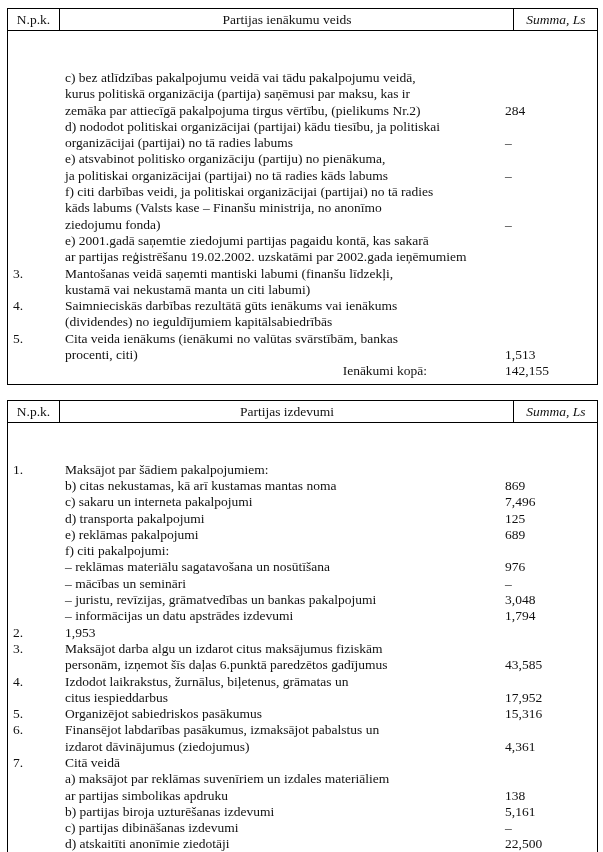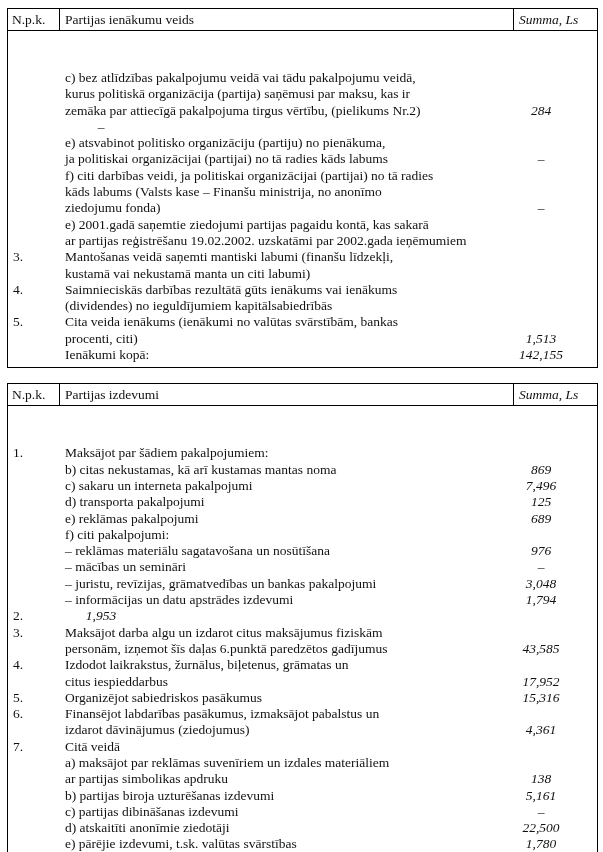--- a/index.html
+++ b/index.html
@@ -28,7 +28,7 @@
     font-size: 13.5px;
     line-height: 19px;
   }
-  .th { padding: 1px 4px 1px 4px; box-sizing: border-box; white-space: nowrap; }
+  .th { padding: 1px 4px 1px 4px; box-sizing: border-box; white-space: nowrap; text-align: center; }
   .th.num  { width: 52px; border-right: 1px solid #000000; padding-left: 4px; }
   .th.desc { flex: 1; padding-left: 5px; }
   .th.sum  { width: 84px; border-left: 1px solid #000000; padding-left: 5px; font-style: italic; }

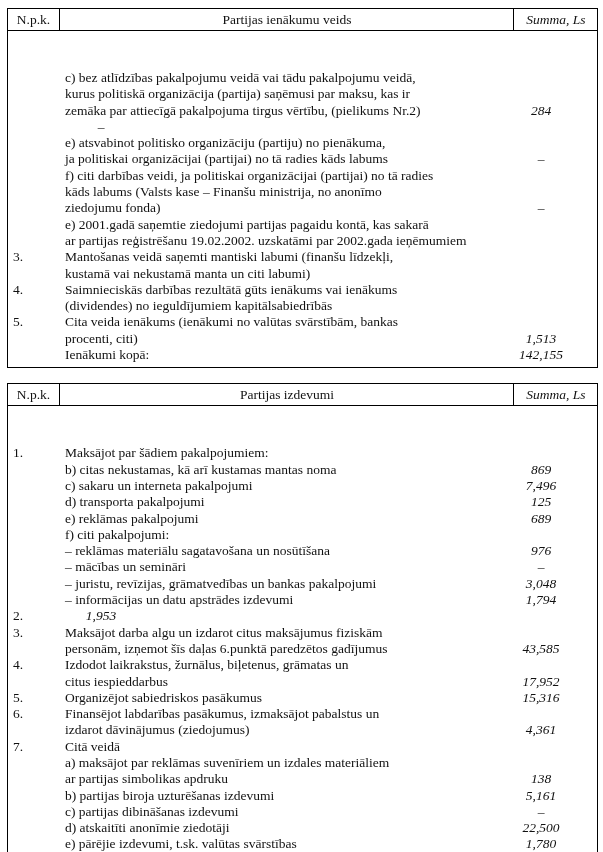--- a/index.html
+++ b/index.html
@@ -52,10 +52,9 @@
   .row .sum {
     width: 92px;
     box-sizing: border-box;
-    text-align: center;
+    text-align: left;
     padding-right: 20px;
     white-space: nowrap;
-    font-style: italic;
   }
   .row.total .desc {
     text-align: left;

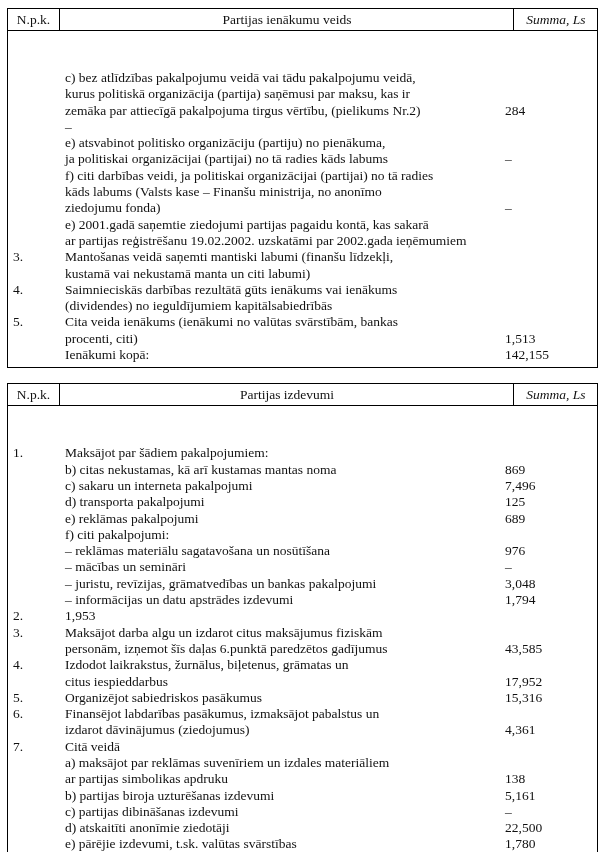--- a/index.html
+++ b/index.html
@@ -83,6 +83,8 @@
         </div>
         <div class="row">
           <div class="num"></div>
+          <div class="desc">d) nododot politiskai organizācijai (partijai) kādu tiesību, ja politiskai
+organizācijai (partijai) no tā radies labums</div>
           <div class="sum">–</div>
         </div>
         <div class="row">

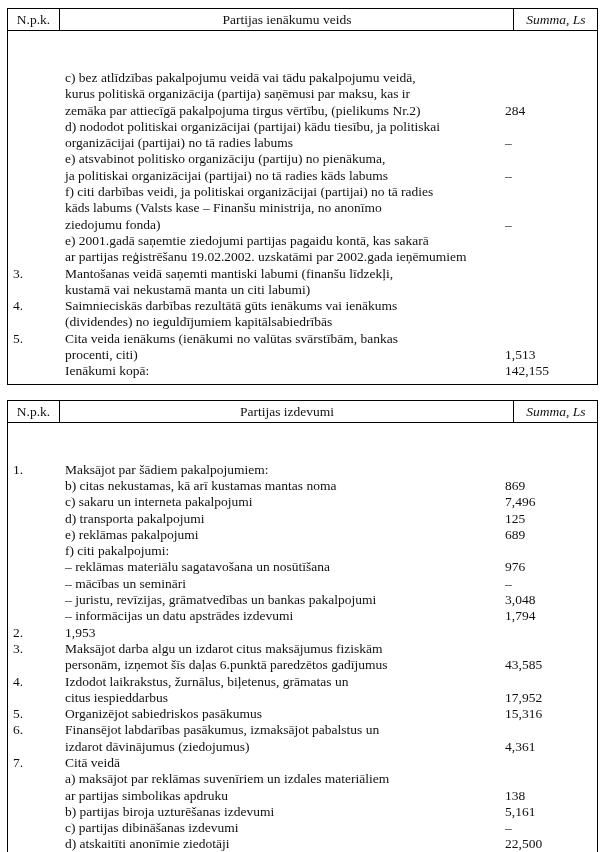--- a/index.html
+++ b/index.html
@@ -57,7 +57,7 @@
     white-space: nowrap;
   }
   .row.total .desc {
-    text-align: left;
+    text-align: right;
     padding-right: 78px;
     white-space: nowrap;
   }

